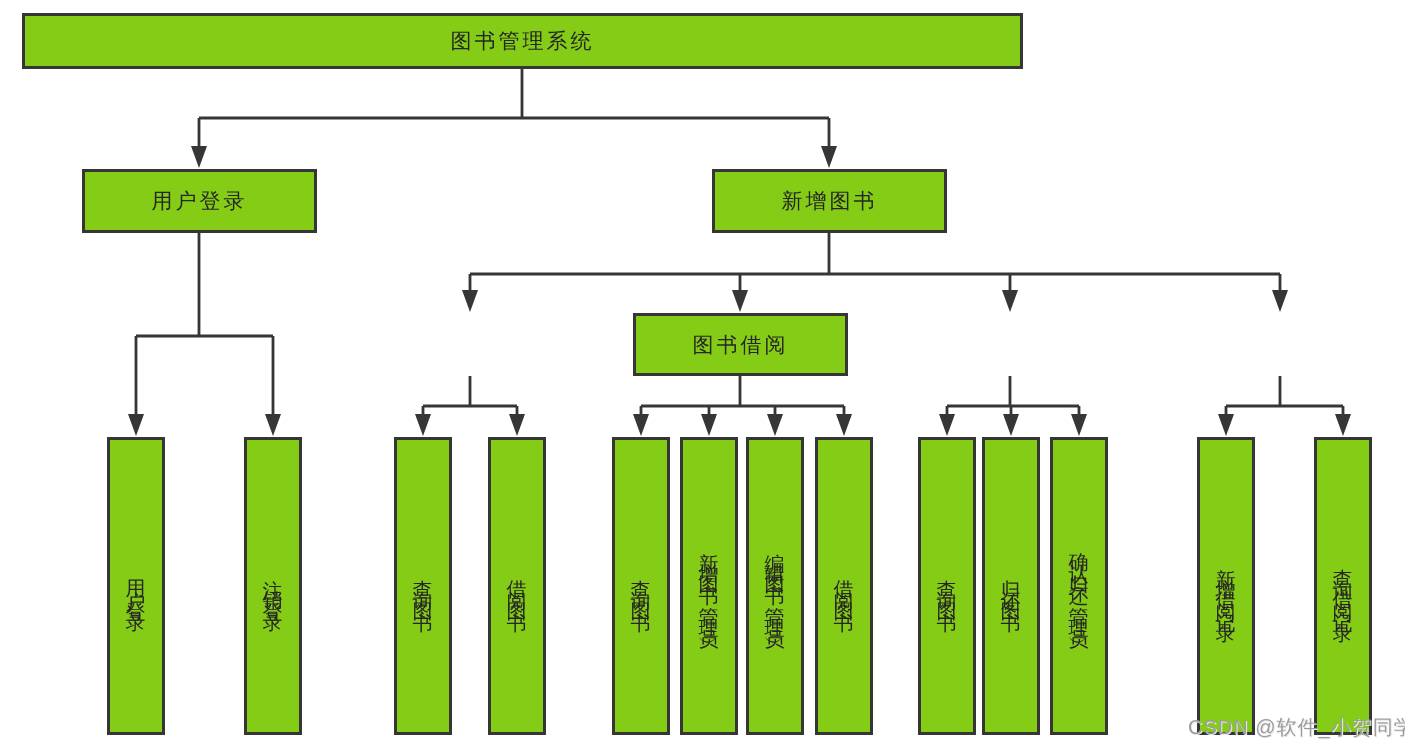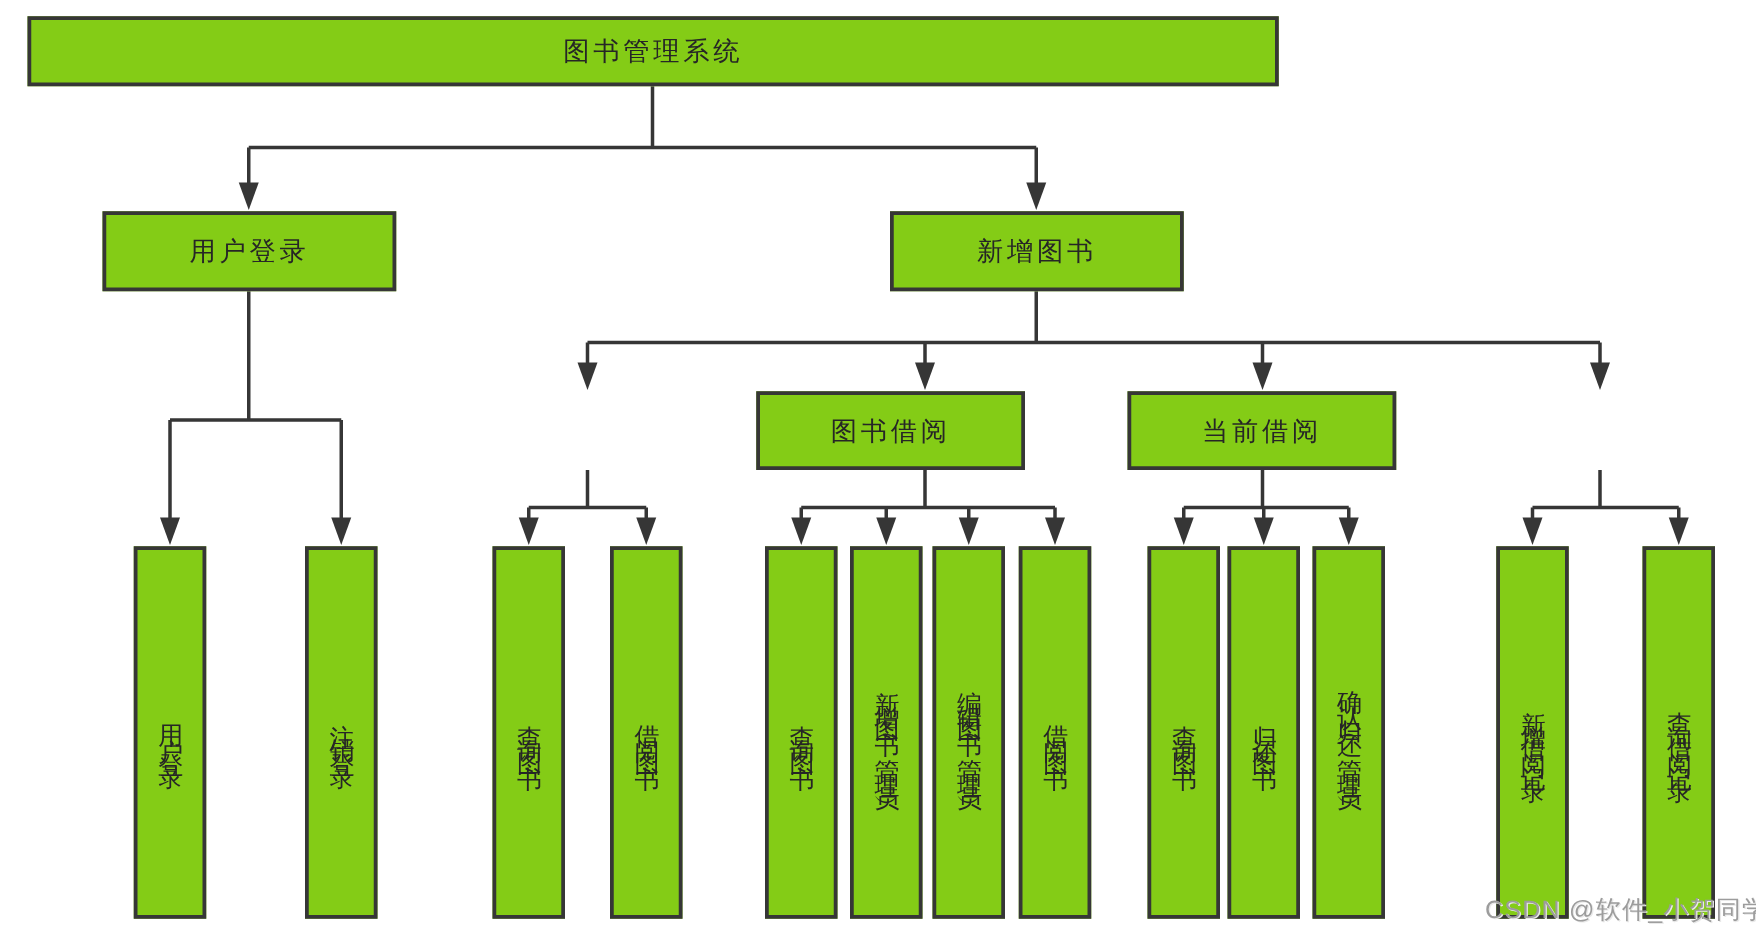--- a/index.html
+++ b/index.html
@@ -104,7 +104,7 @@
   <div class="box box-h lvl2" style="left:82px;">用户登录</div>
   <div class="box box-h lvl2" style="left:712px;">新增图书</div>
 
-  <div class="box box-h lvl3" style="left:605px;">图书借阅</div>
+  <div class="box box-h lvl3" style="left:633px;">图书借阅</div>
   <div class="box box-h lvl3" style="left:902px;">当前借阅</div>
 
   <div class="box leaf" style="left:107px;">

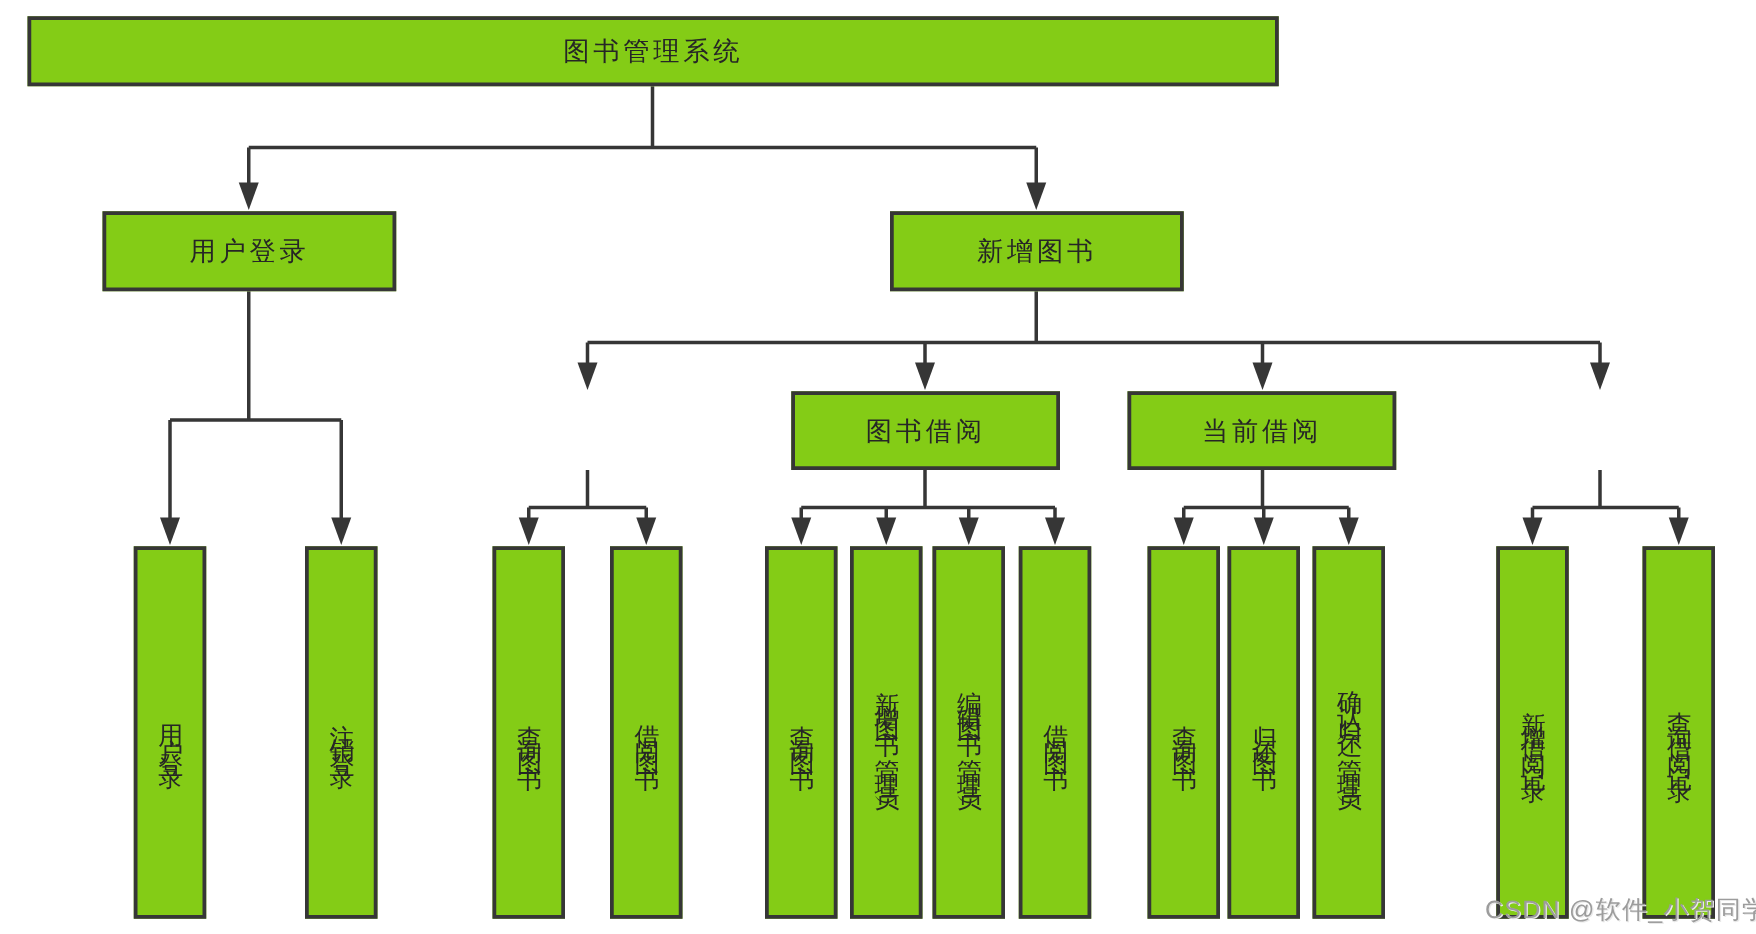--- a/index.html
+++ b/index.html
@@ -105,7 +105,6 @@
   <div class="box box-h lvl2" style="left:712px;">新增图书</div>
 
   <div class="box box-h lvl3" style="left:633px;">图书借阅</div>
-  <div class="box box-h lvl3" style="left:902px;">当前借阅</div>
 
   <div class="box leaf" style="left:107px;">
     <span class="vtext">用户登录</span>

